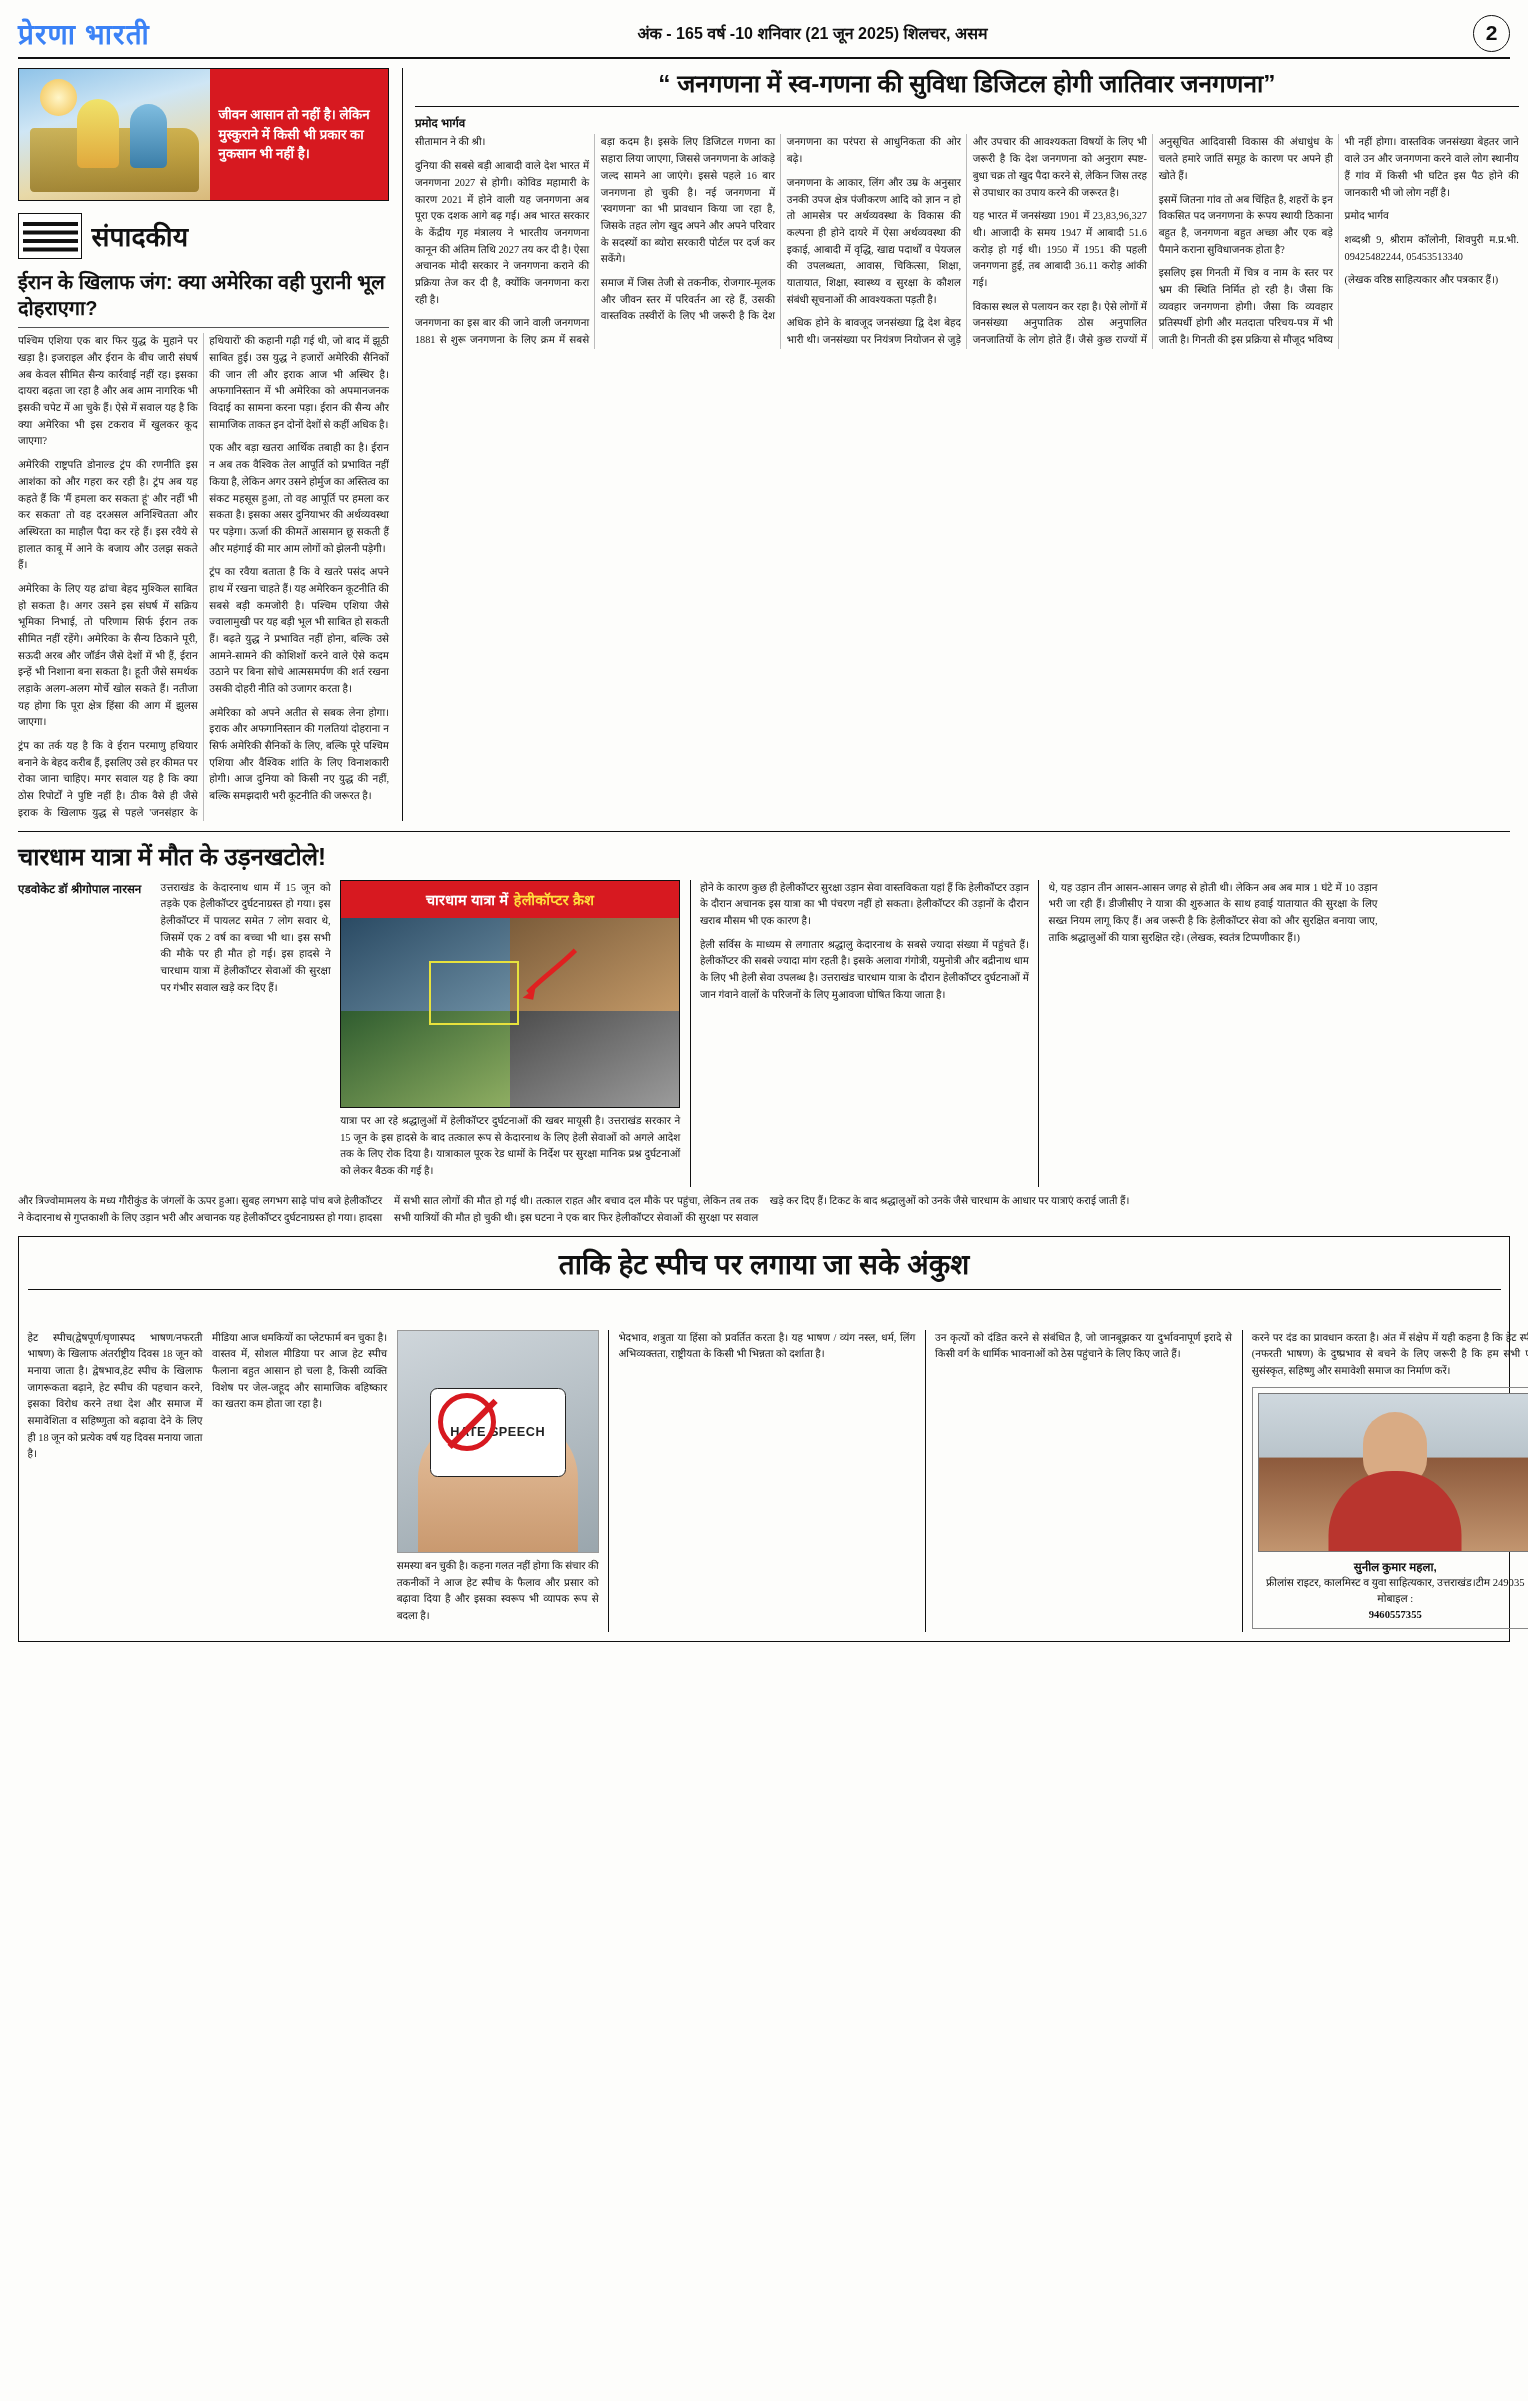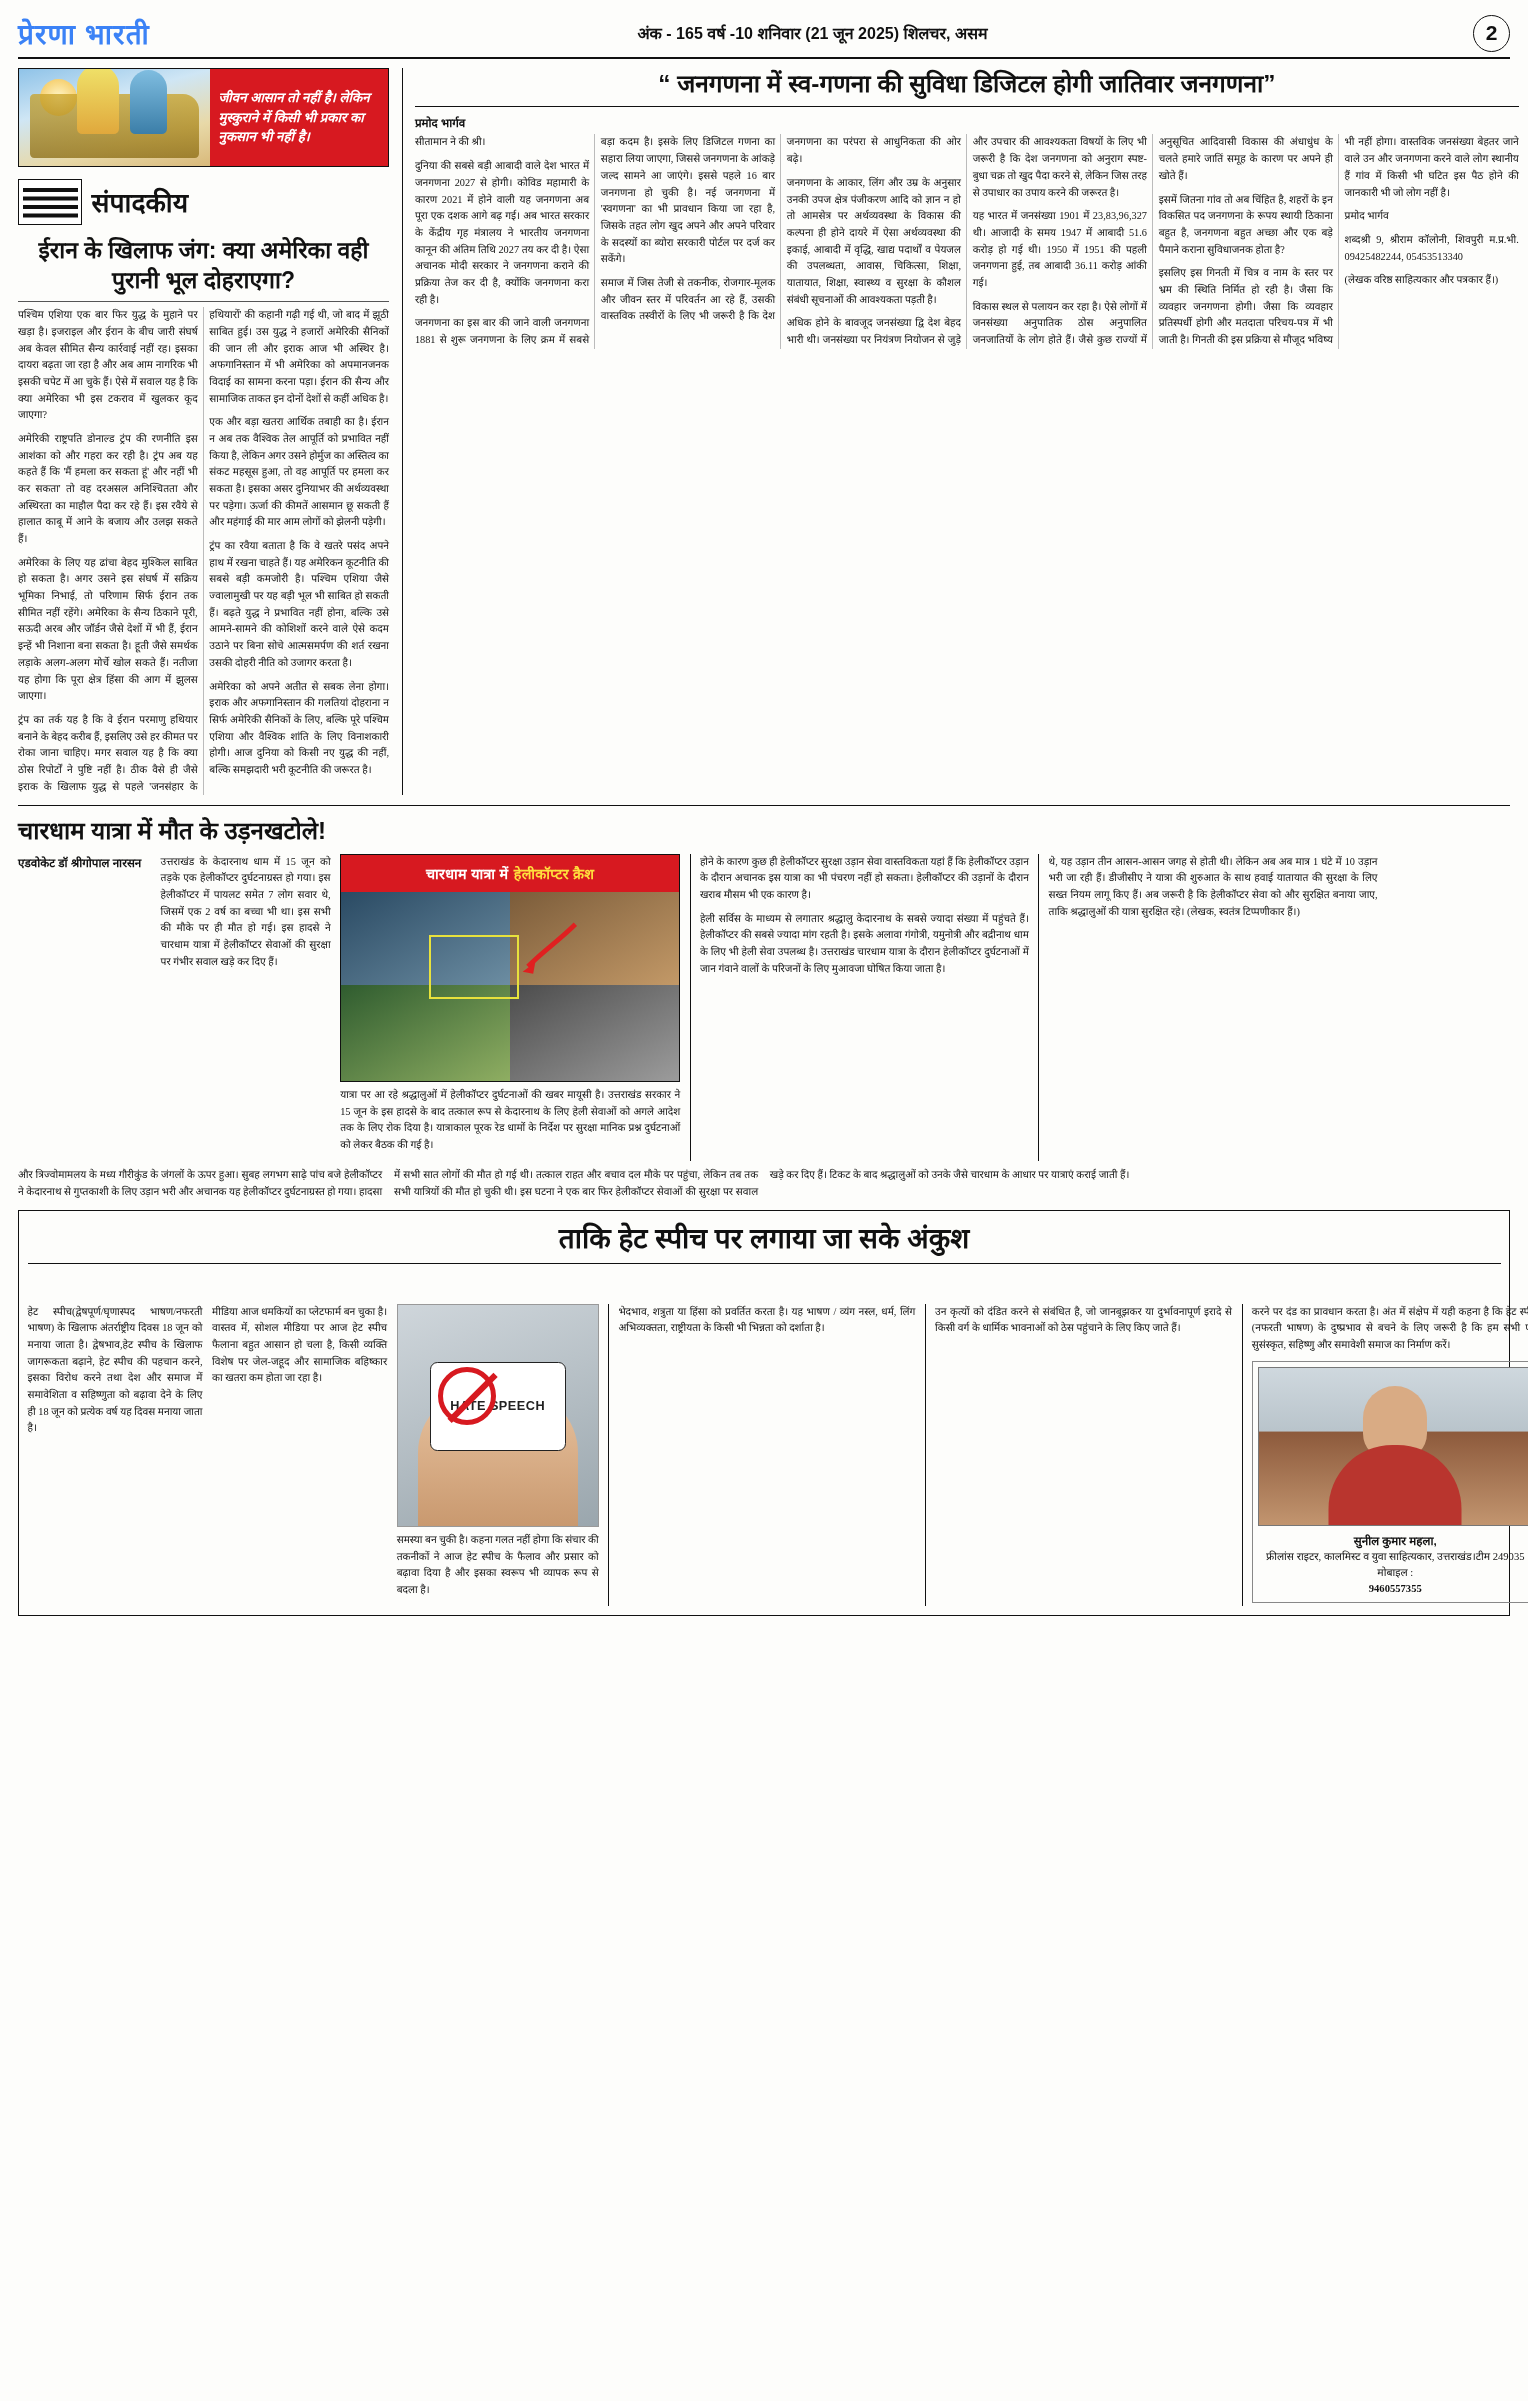--- a/index.html
+++ b/index.html
@@ -73,9 +73,8 @@
   .krishna-box {
     display: flex;
     border: 1.1px solid #111;
-    height: 99px;
+    height: 133px;
     overflow: hidden;
-    font-style: italic;
   }
   .krishna-art {
     width: 191px;

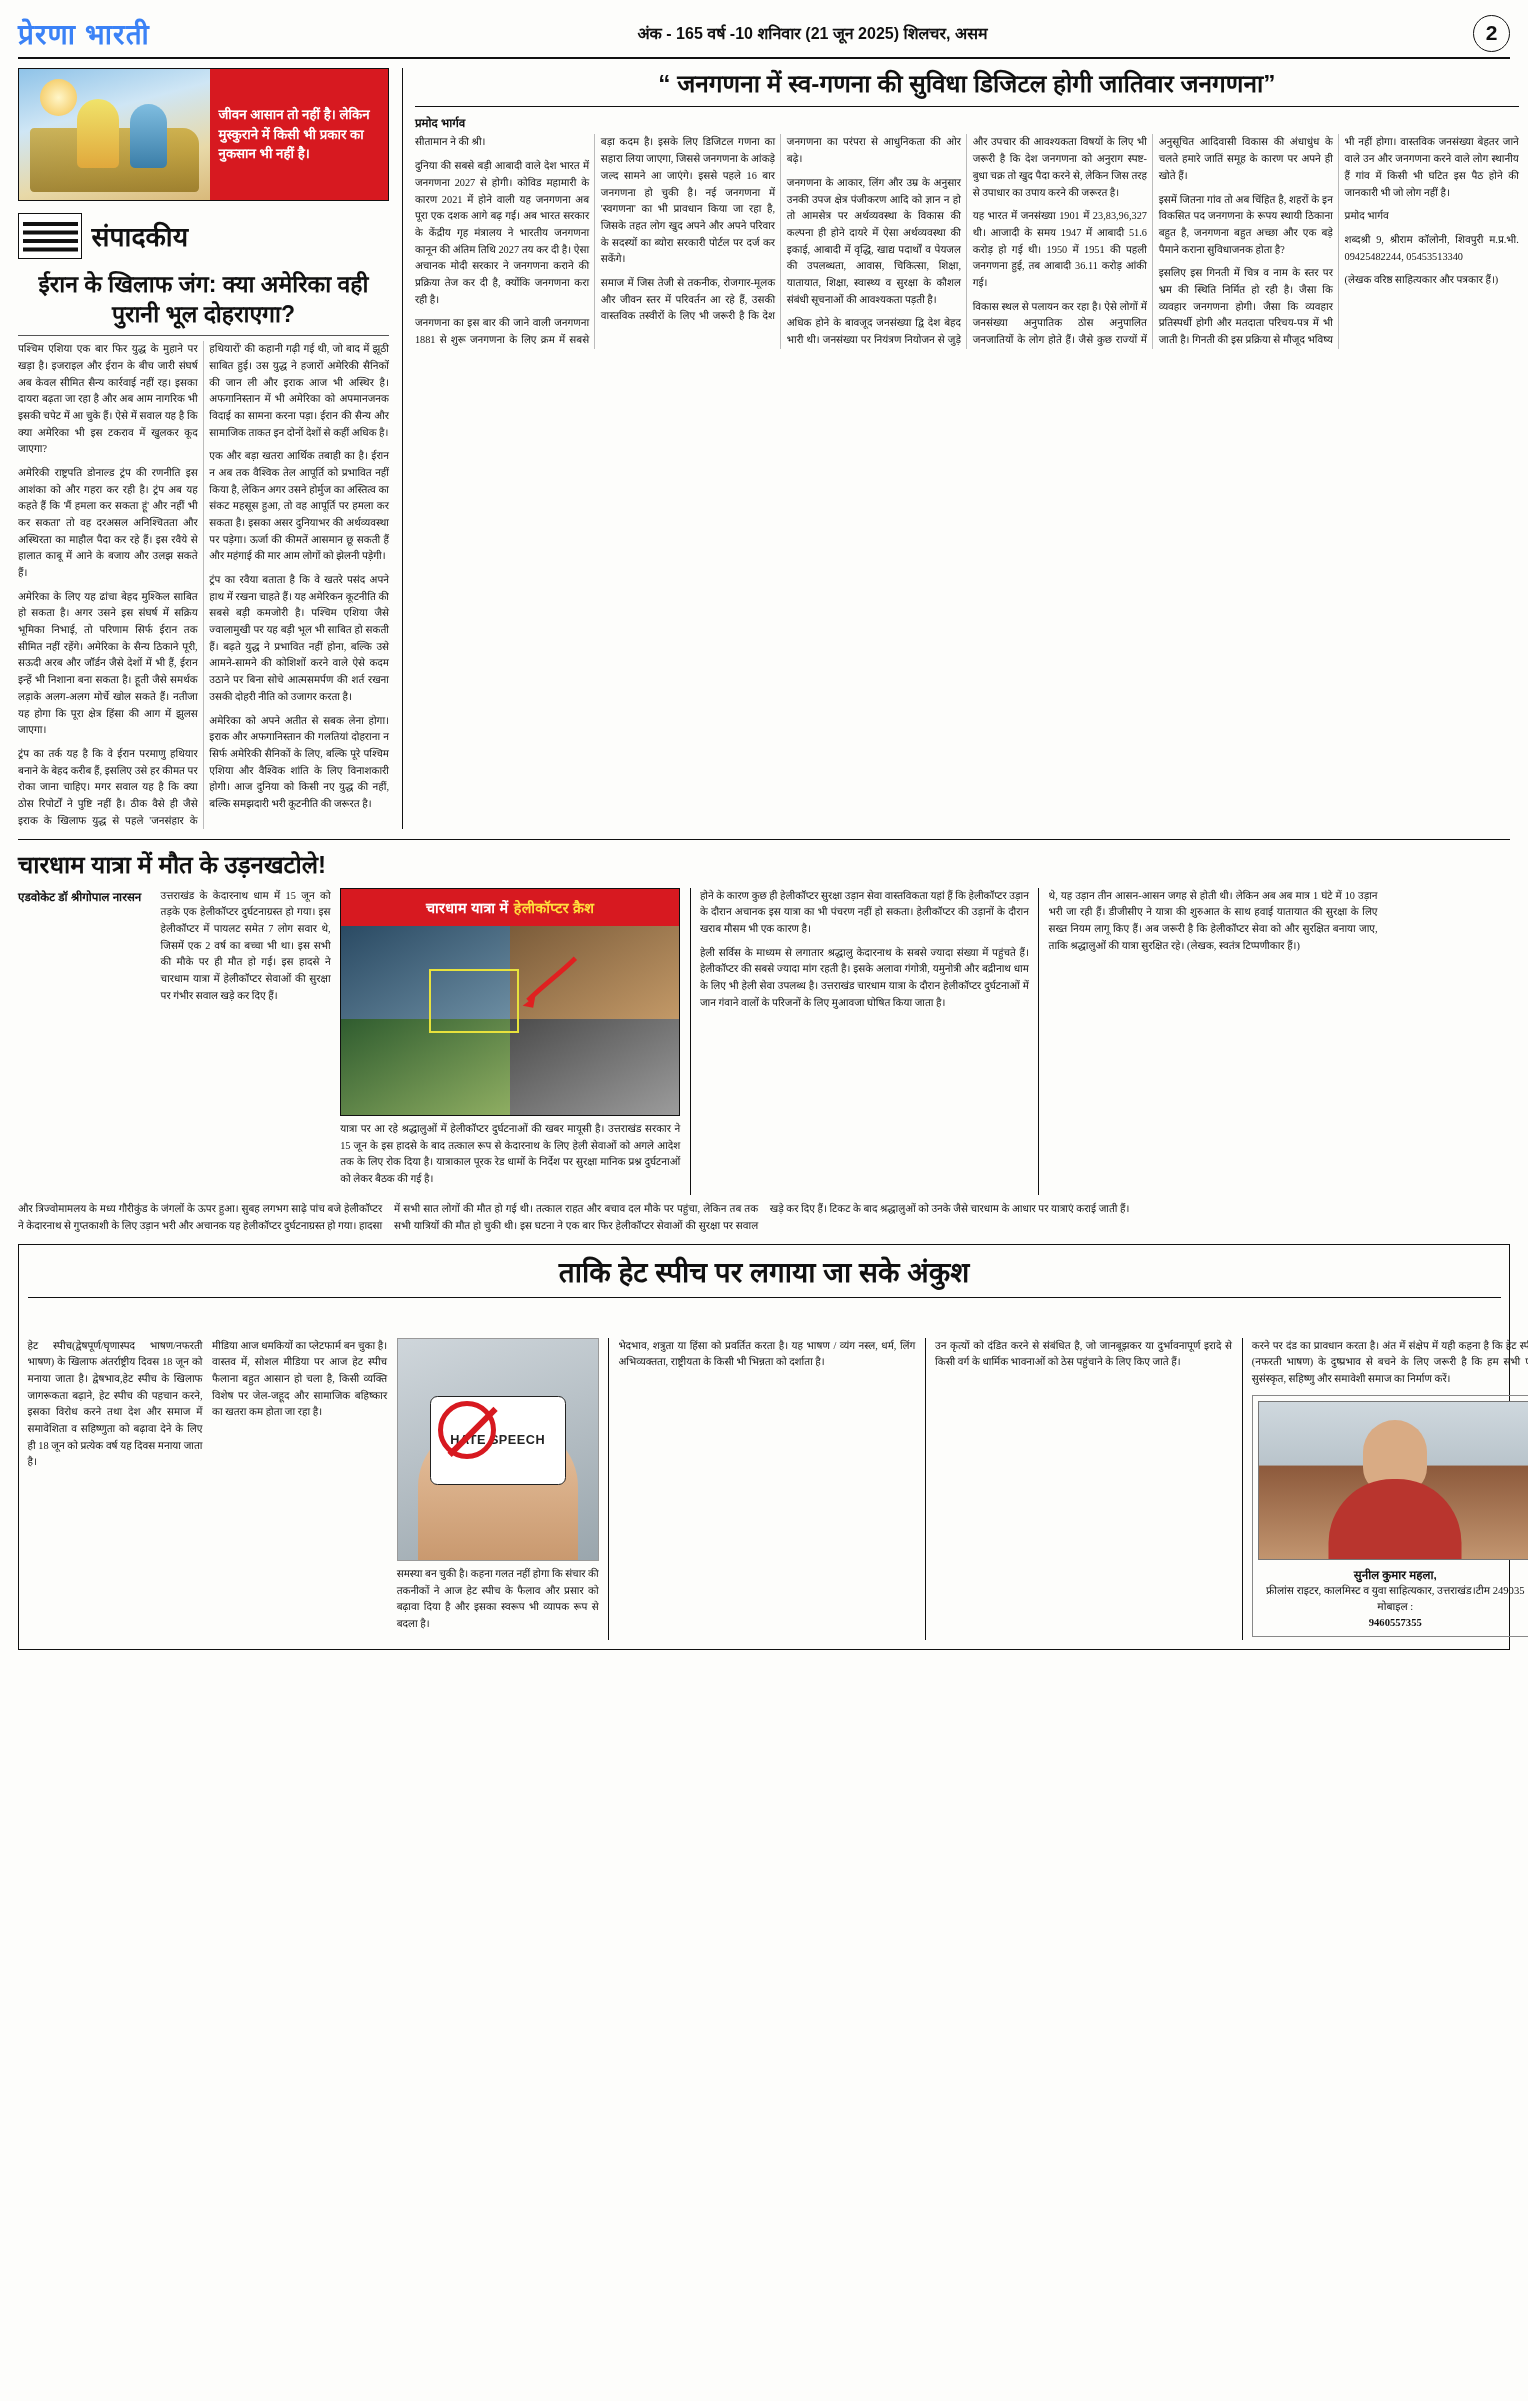--- a/index.html
+++ b/index.html
@@ -141,10 +141,10 @@
     font-family: "Liberation Sans", sans-serif;
   }
   .editorial-title {
-    font-size: 23px;
+    font-size: 20px;
     font-weight: bold;
     line-height: 1.32;
-    text-align: center;
+    text-align: left;
     margin: 9.6px 0 4.2px 0;
     font-family: "Liberation Sans", sans-serif;
   }

